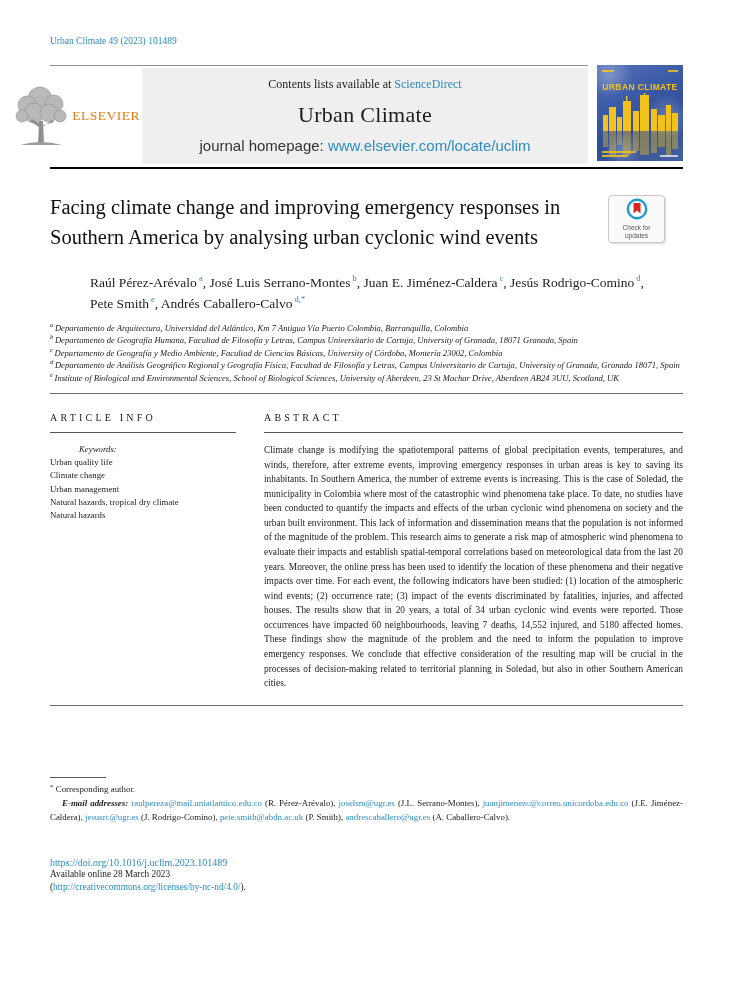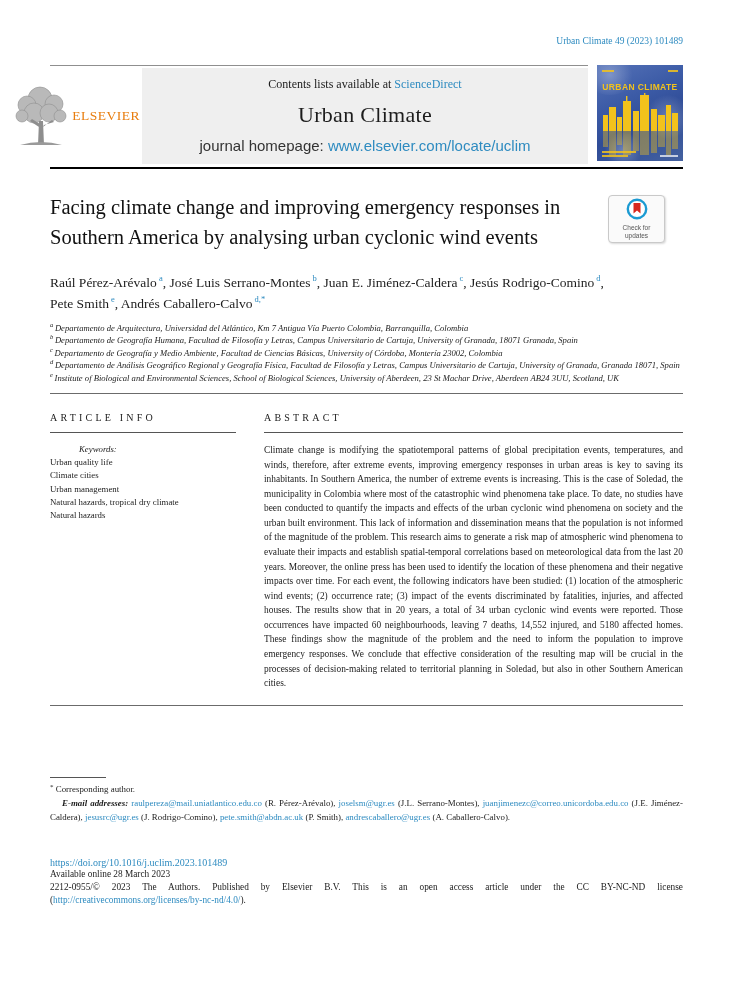--- a/index.html
+++ b/index.html
@@ -9,7 +9,7 @@
   a,.link{color:#2e8bc0;text-decoration:none;cursor:pointer;}
 
   
-  .citation{padding-top:36px;text-align:right;font-size:9.5px;}
+  .citation{padding-top:36px;text-align:left;font-size:9.5px;}
 
   
   .banner-row{display:flex;margin-top:19px;}

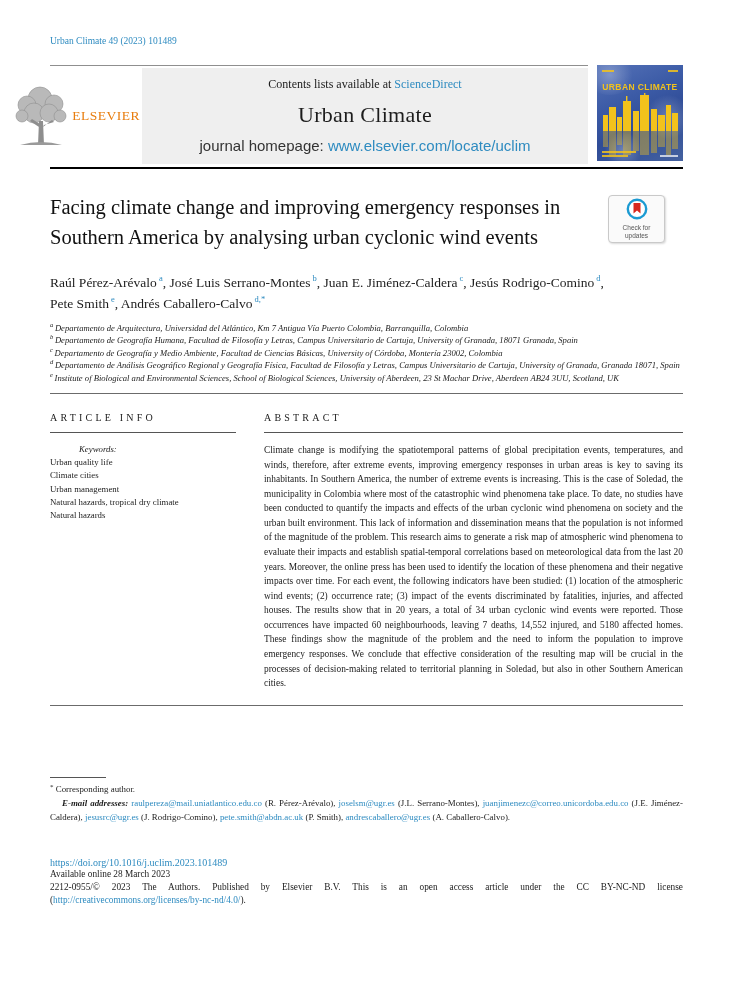--- a/index.html
+++ b/index.html
@@ -39,7 +39,7 @@
   .badge-text{font-family:"Liberation Sans",sans-serif;font-size:6.5px;color:#555;line-height:1.25;text-align:center;}
 
   
-  .authors{margin-top:19px;font-size:13.5px;width:560px;line-height:1.55;}
+  .authors{margin-top:19px;font-size:13.5px;width:560px;line-height:1.55;margin-left:40px;}
   .authors sup{font-size:8.5px;color:#2e8bc0;}
   
   .affiliations{margin-top:7px;font-size:8.6px;font-style:italic;line-height:1.45;}

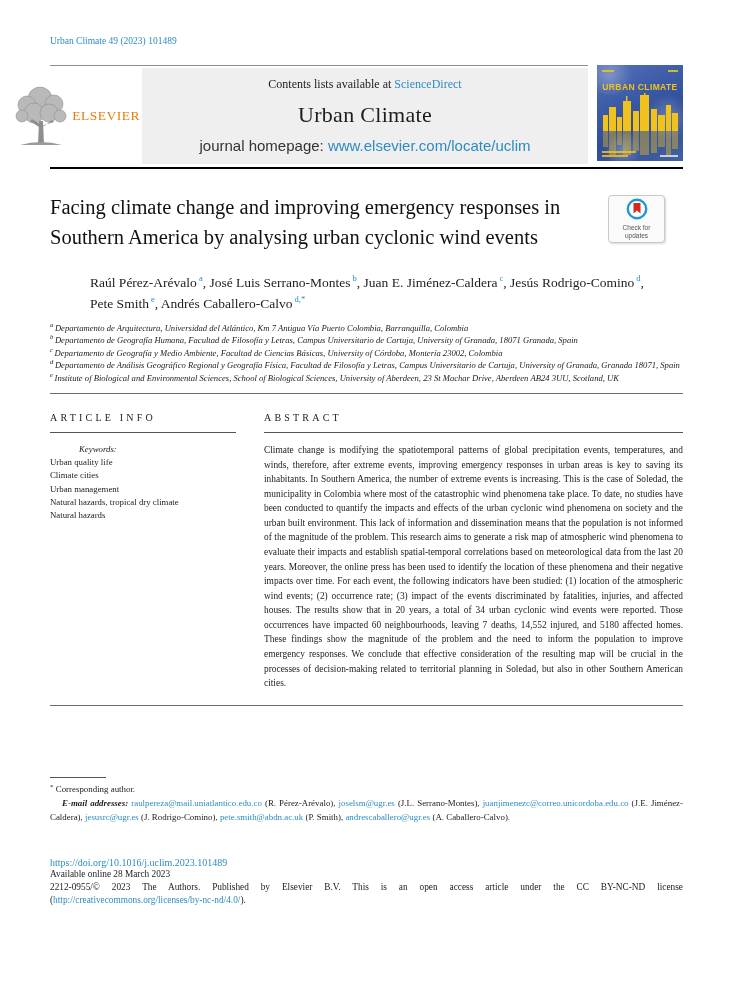--- a/index.html
+++ b/index.html
@@ -184,7 +184,7 @@
           <div class="kw-label">Keywords:</div>
           <div>
               <div>Urban quality life</div>
-              <div>Climate cities</div>
+              <div>Climate change</div>
               <div>Urban management</div>
               <div>Natural hazards, tropical dry climate</div>
               <div>Natural hazards</div>

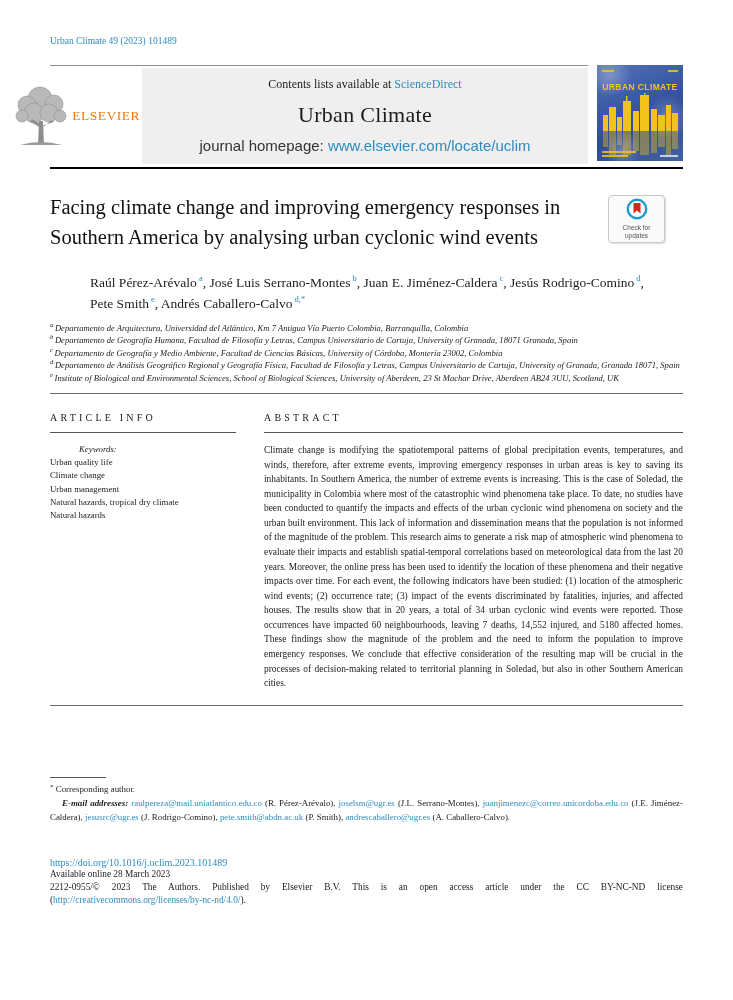--- a/index.html
+++ b/index.html
@@ -207,7 +207,6 @@
 
     <div class="doi-line"><span class="link">https://doi.org/10.1016/j.uclim.2023.101489</span></div>
     <div class="footer-line">Available online 28 March 2023</div>
-    <div class="footer-line just">2212-0955/© 2023 The Authors. Published by Elsevier B.V. This is an open access article under the CC BY-NC-ND license</div>
     <div class="footer-line"><span>(</span><span class="link">http://creativecommons.org/licenses/by-nc-nd/4.0/</span><span>).</span></div>
 
   </div>

